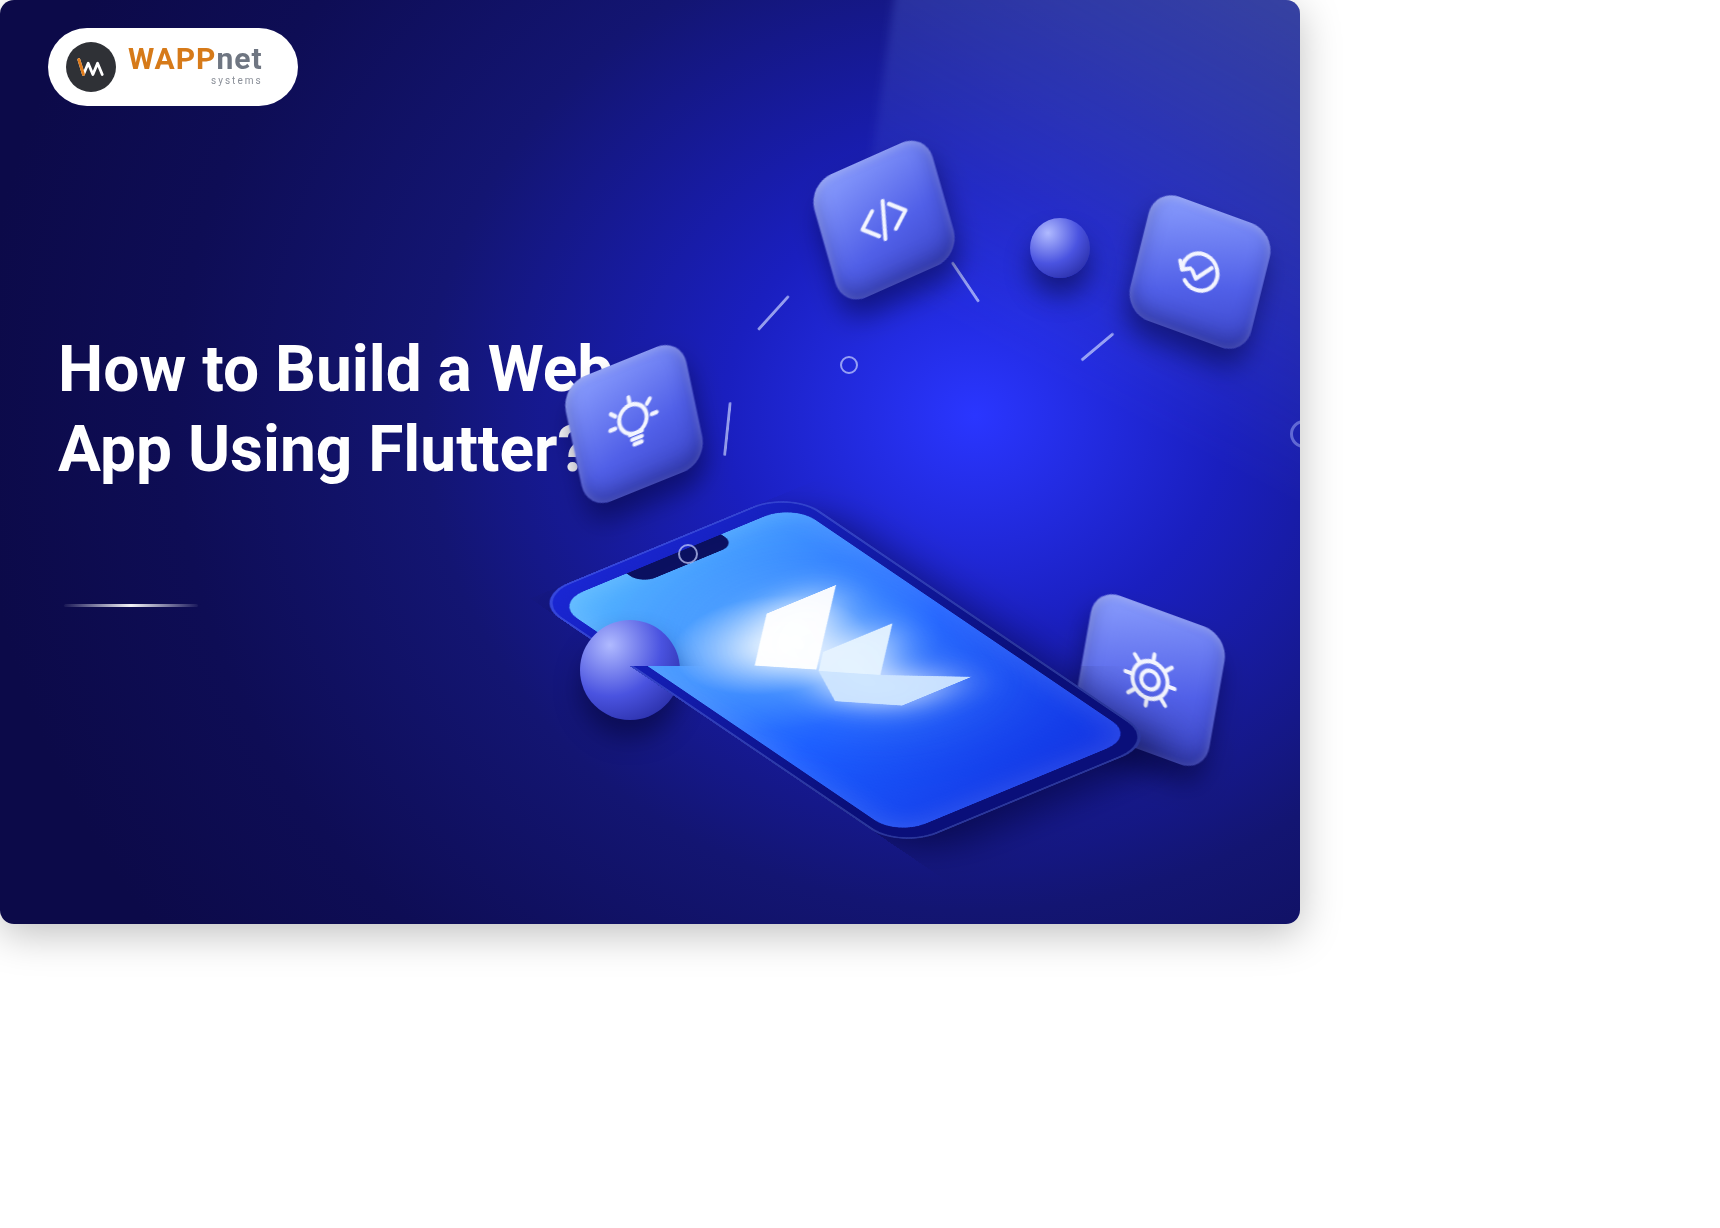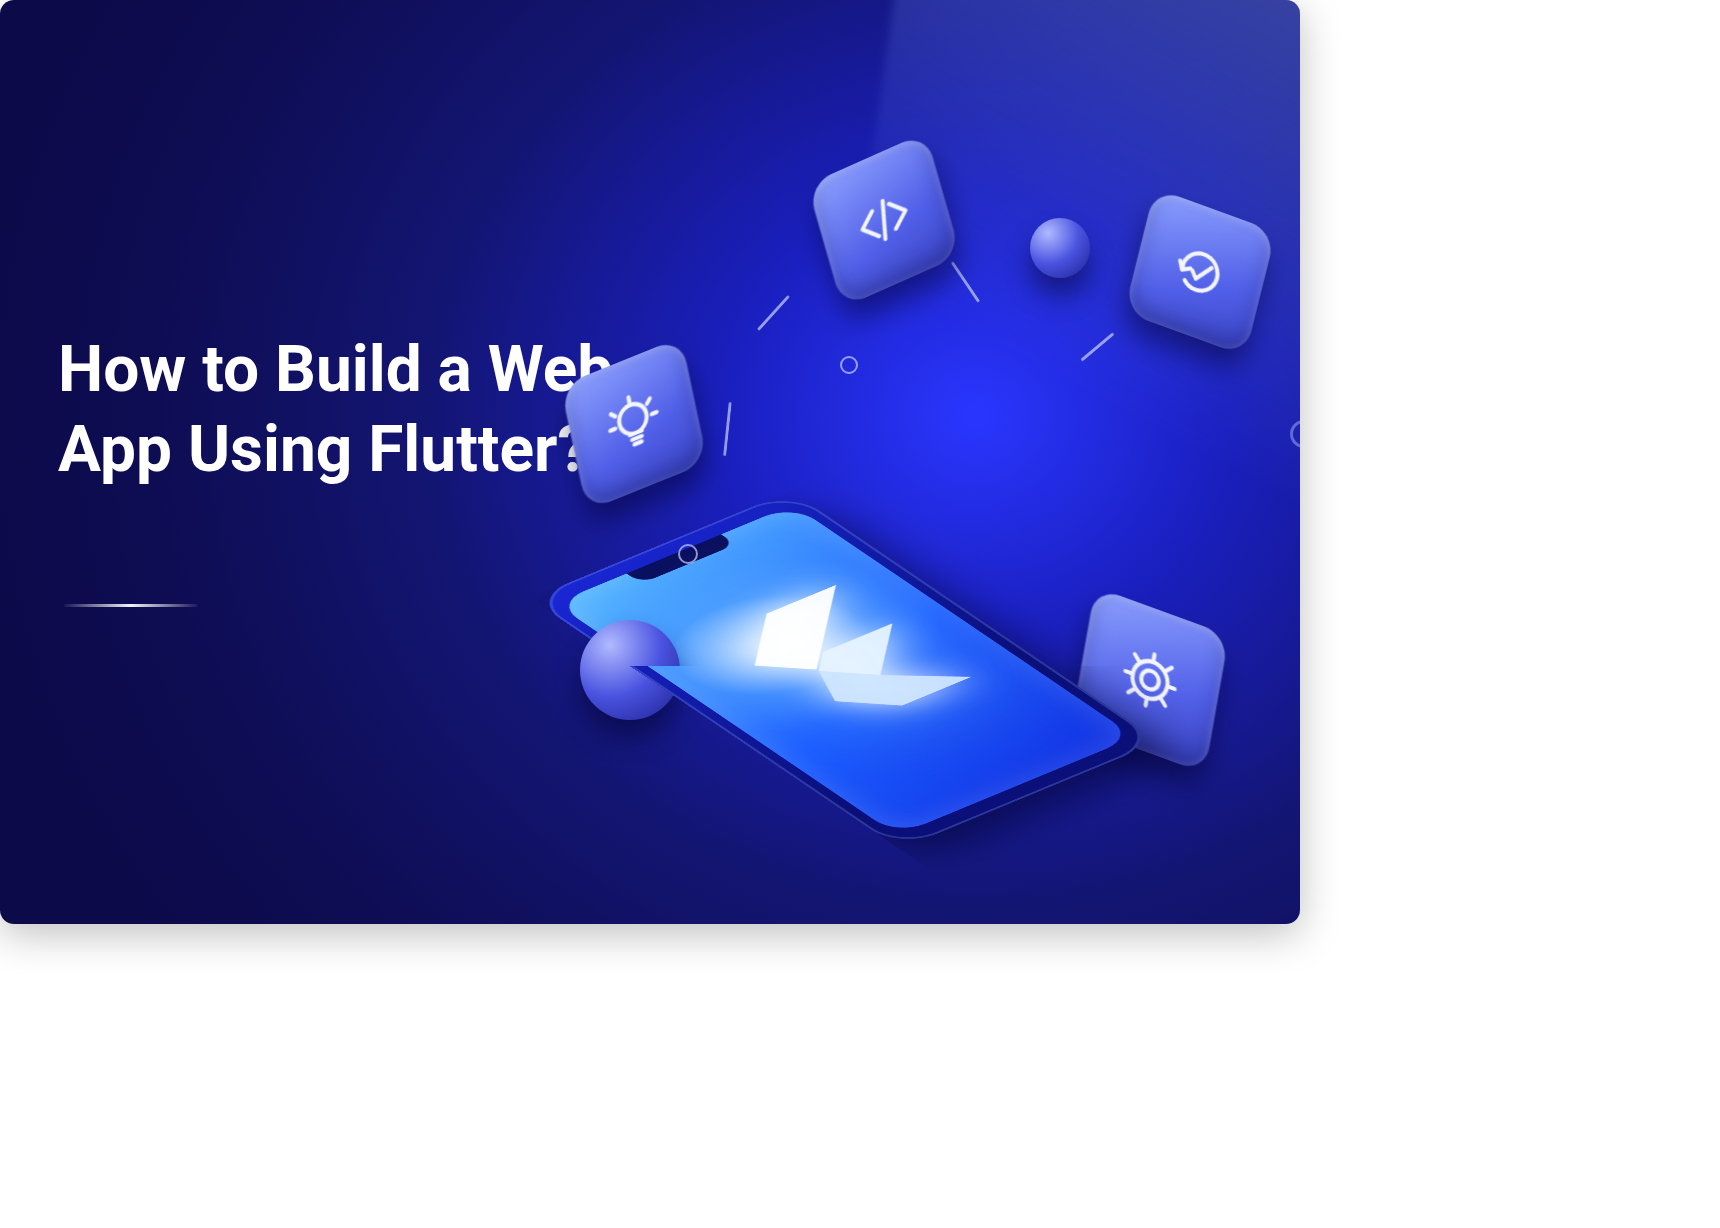--- a/index.html
+++ b/index.html
@@ -190,6 +190,21 @@
 
 <div class="hero">
 
+  <div class="logo-pill">
+    <div class="logo-mark">
+      <svg viewBox="0 0 32 32">
+        <path d="M3 8 L8 24 L13 12 L18 24 L23 12 L28 24" stroke="#ffffff" stroke-width="3" fill="none" stroke-linecap="round" stroke-linejoin="round"></path>
+        <path d="M3 8 L8 24" stroke="#e07b1a" stroke-width="3" fill="none" stroke-linecap="round"></path>
+      </svg>
+    </div>
+    <div class="logo-text">
+      <div class="logo-word">
+        <span class="wapp">WAPP</span>
+        <span class="net">net</span>
+      </div>
+      <div class="logo-sub">systems</div>
+    </div>
+  </div>
 
   <h1 class="headline">How to Build a Web App Using Flutter?</h1>
   <div class="underline"></div>

